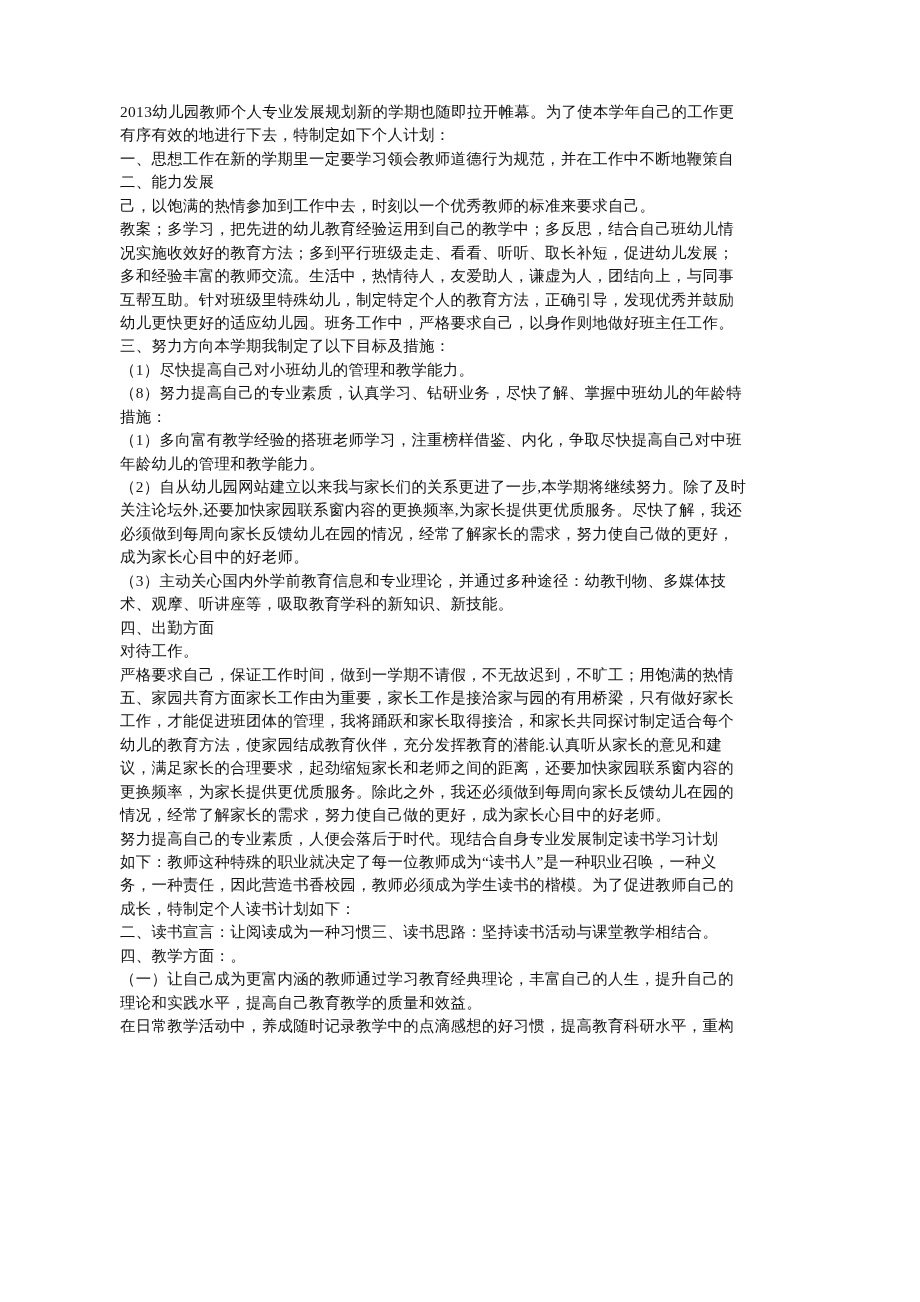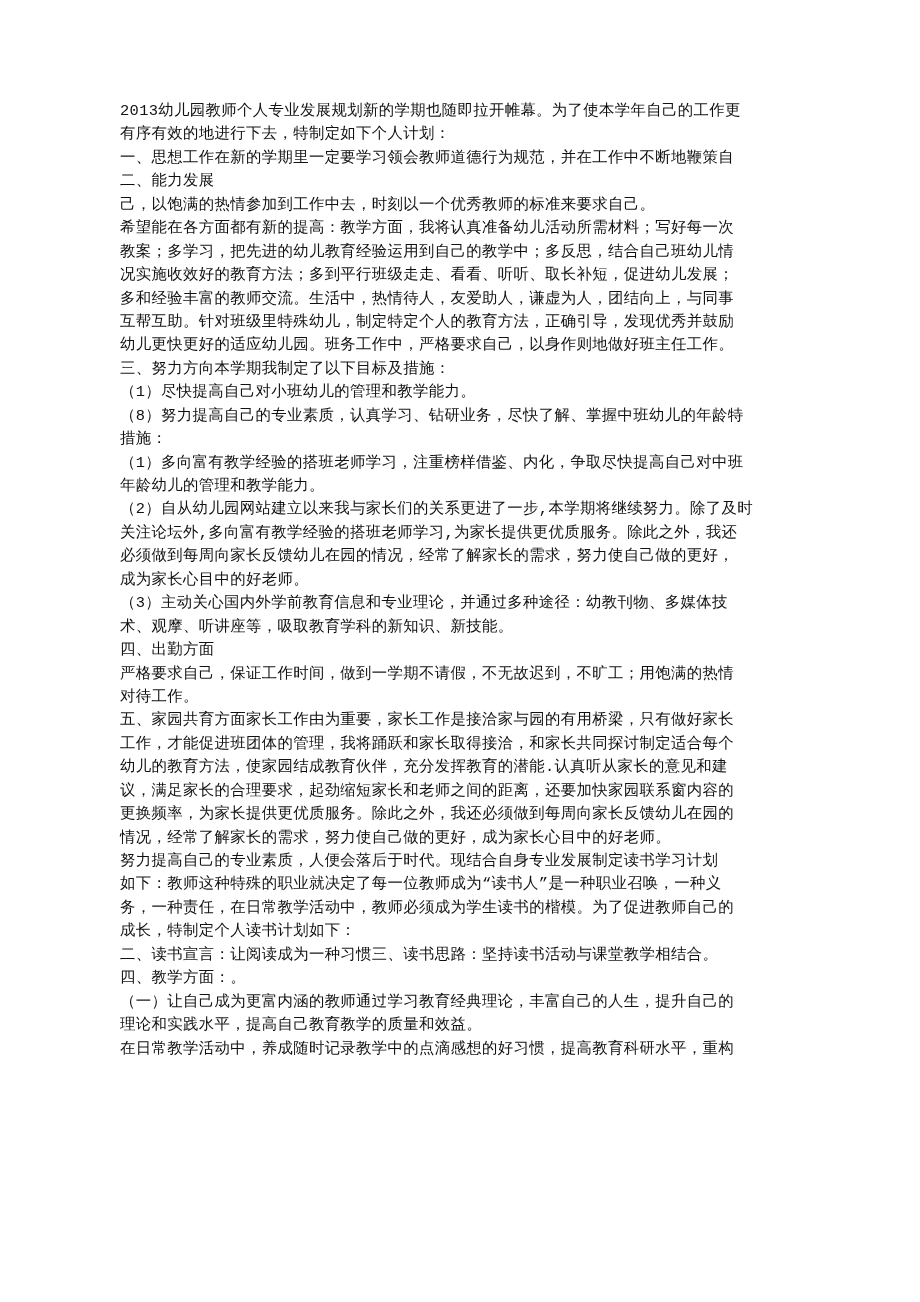--- a/index.html
+++ b/index.html
@@ -20,7 +20,7 @@
       width: 680px;
     }
     .line {
-      font-family: Liberation Mono, monospace;
+      font-family: Liberation Serif, serif;
       font-size: 15.4px;
       line-height: 23.45px;
       height: 23.45px;

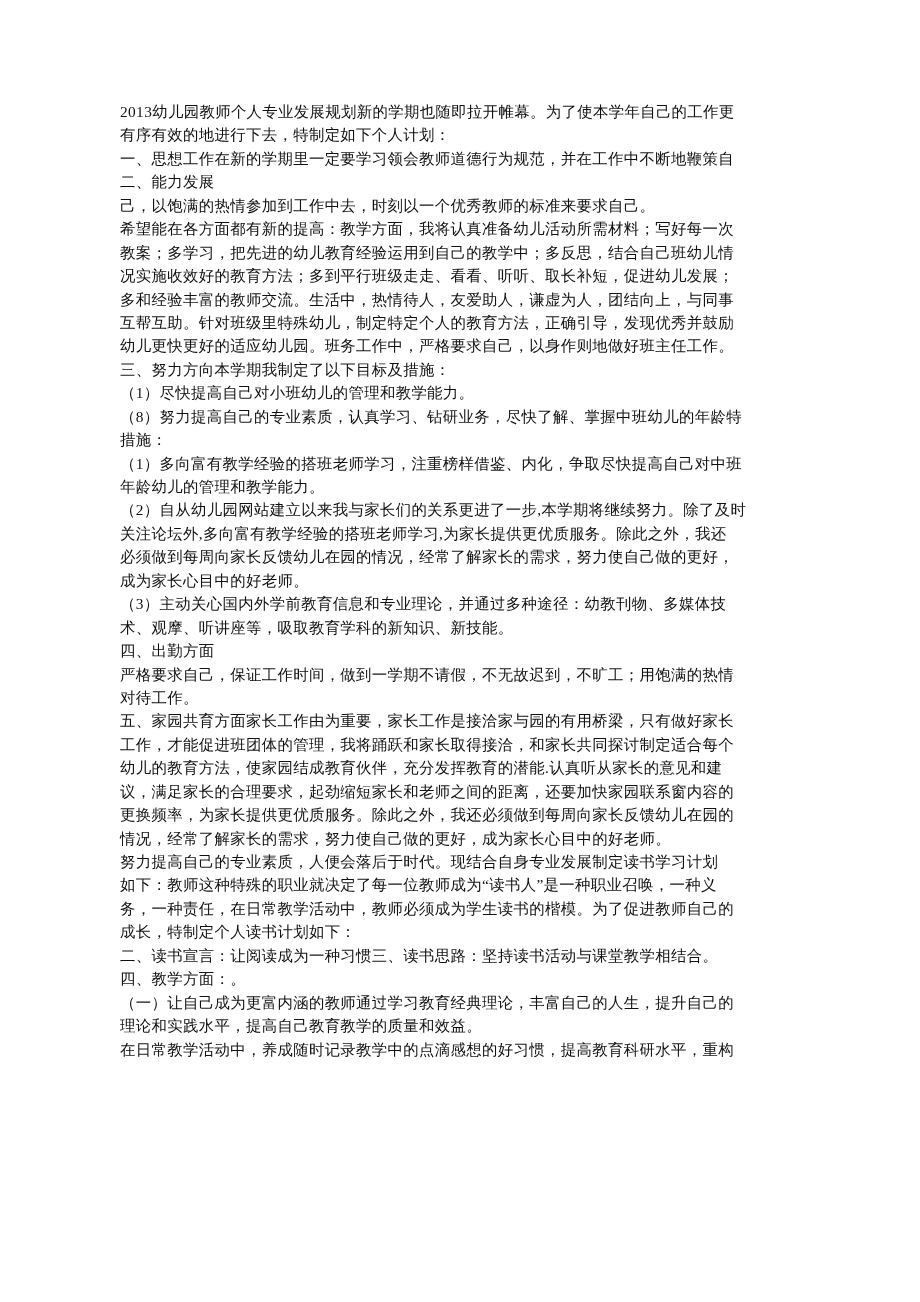--- a/index.html
+++ b/index.html
@@ -38,7 +38,6 @@
   <div class="line">一、思想工作在新的学期里一定要学习领会教师道德行为规范，并在工作中不断地鞭策自</div>
   <div class="line">二、能力发展</div>
   <div class="line">己，以饱满的热情参加到工作中去，时刻以一个优秀教师的标准来要求自己。</div>
-  <div class="line"> 希望能在各方面都有新的提高：教学方面，我将认真准备幼儿活动所需材料；写好每一次</div>
   <div class="line">教案；多学习，把先进的幼儿教育经验运用到自己的教学中；多反思，结合自己班幼儿情</div>
   <div class="line">况实施收效好的教育方法；多到平行班级走走、看看、听听、取长补短，促进幼儿发展；</div>
   <div class="line">多和经验丰富的教师交流。生活中，热情待人，友爱助人，谦虚为人，团结向上，与同事</div>

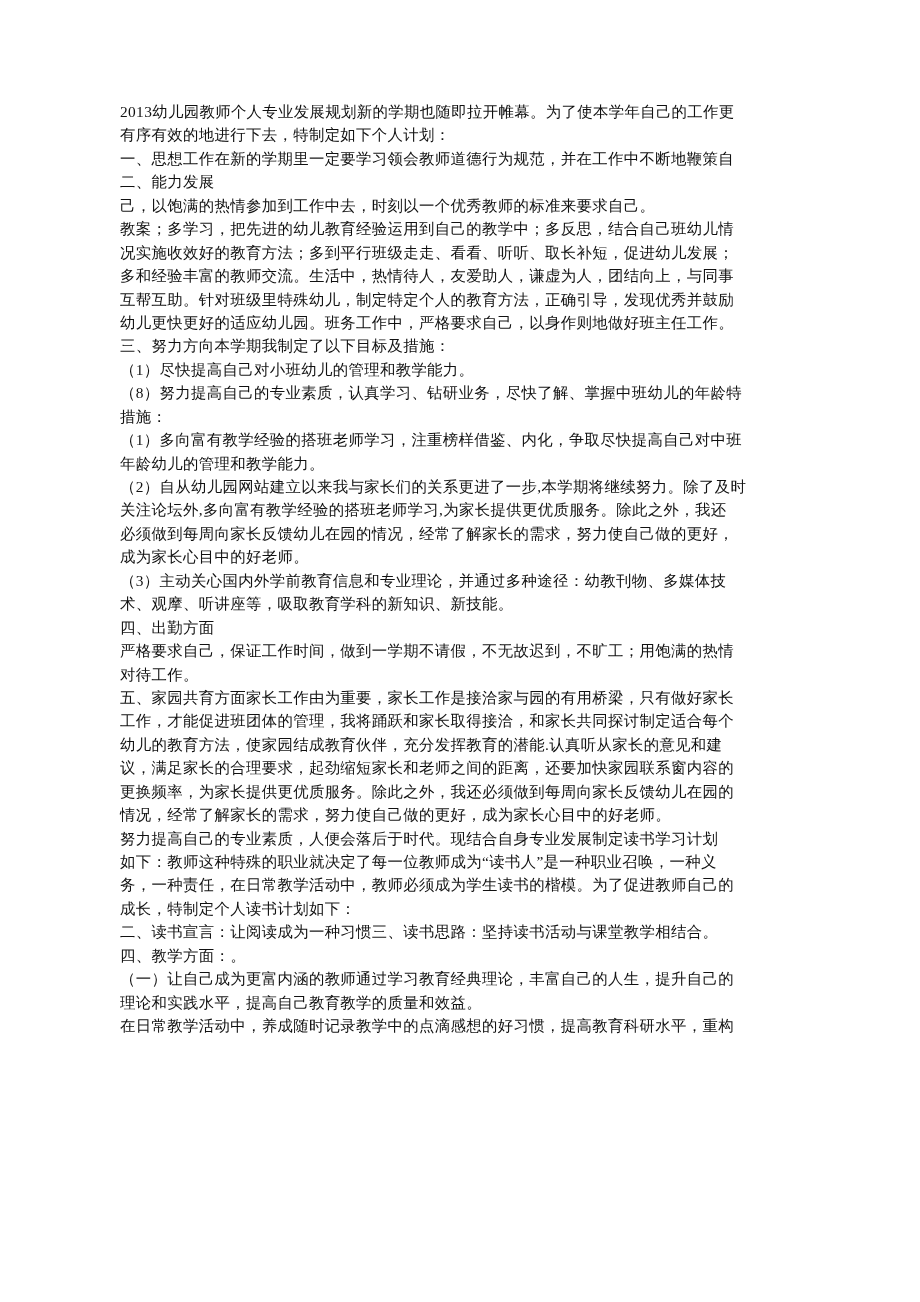--- a/index.html
+++ b/index.html
@@ -50,7 +50,7 @@
   <div class="line">（1）多向富有教学经验的搭班老师学习，注重榜样借鉴、内化，争取尽快提高自己对中班</div>
   <div class="line">年龄幼儿的管理和教学能力。</div>
   <div class="line">（2）自从幼儿园网站建立以来我与家长们的关系更进了一步,本学期将继续努力。除了及时</div>
-  <div class="line">关注论坛外,多向富有教学经验的搭班老师学习,为家长提供更优质服务。除此之外，我还</div>
+  <div class="line">关注论坛外,还要加快家园联系窗内容的更换频率,为家长提供更优质服务。尽快了解，我还</div>
   <div class="line">必须做到每周向家长反馈幼儿在园的情况，经常了解家长的需求，努力使自己做的更好，</div>
   <div class="line">成为家长心目中的好老师。</div>
   <div class="line">（3）主动关心国内外学前教育信息和专业理论，并通过多种途径：幼教刊物、多媒体技</div>

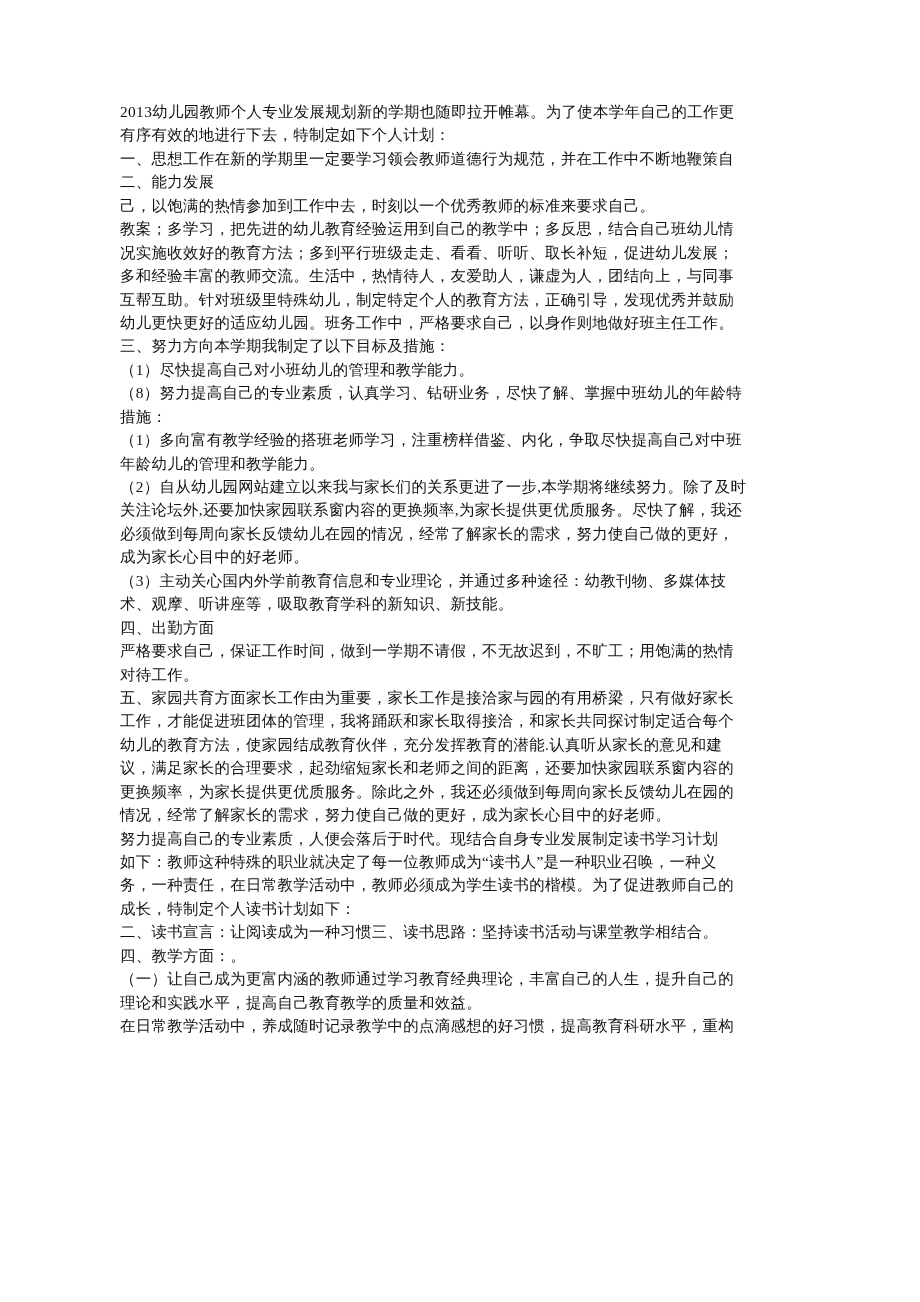--- a/index.html
+++ b/index.html
@@ -56,8 +56,8 @@
   <div class="line">（3）主动关心国内外学前教育信息和专业理论，并通过多种途径：幼教刊物、多媒体技</div>
   <div class="line">术、观摩、听讲座等，吸取教育学科的新知识、新技能。</div>
   <div class="line">四、出勤方面</div>
+  <div class="line">对待工作。</div>
   <div class="line"> 严格要求自己，保证工作时间，做到一学期不请假，不无故迟到，不旷工；用饱满的热情</div>
-  <div class="line">对待工作。</div>
   <div class="line">五、家园共育方面家长工作由为重要，家长工作是接洽家与园的有用桥梁，只有做好家长</div>
   <div class="line">工作，才能促进班团体的管理，我将踊跃和家长取得接洽，和家长共同探讨制定适合每个</div>
   <div class="line">幼儿的教育方法，使家园结成教育伙伴，充分发挥教育的潜能.认真听从家长的意见和建</div>

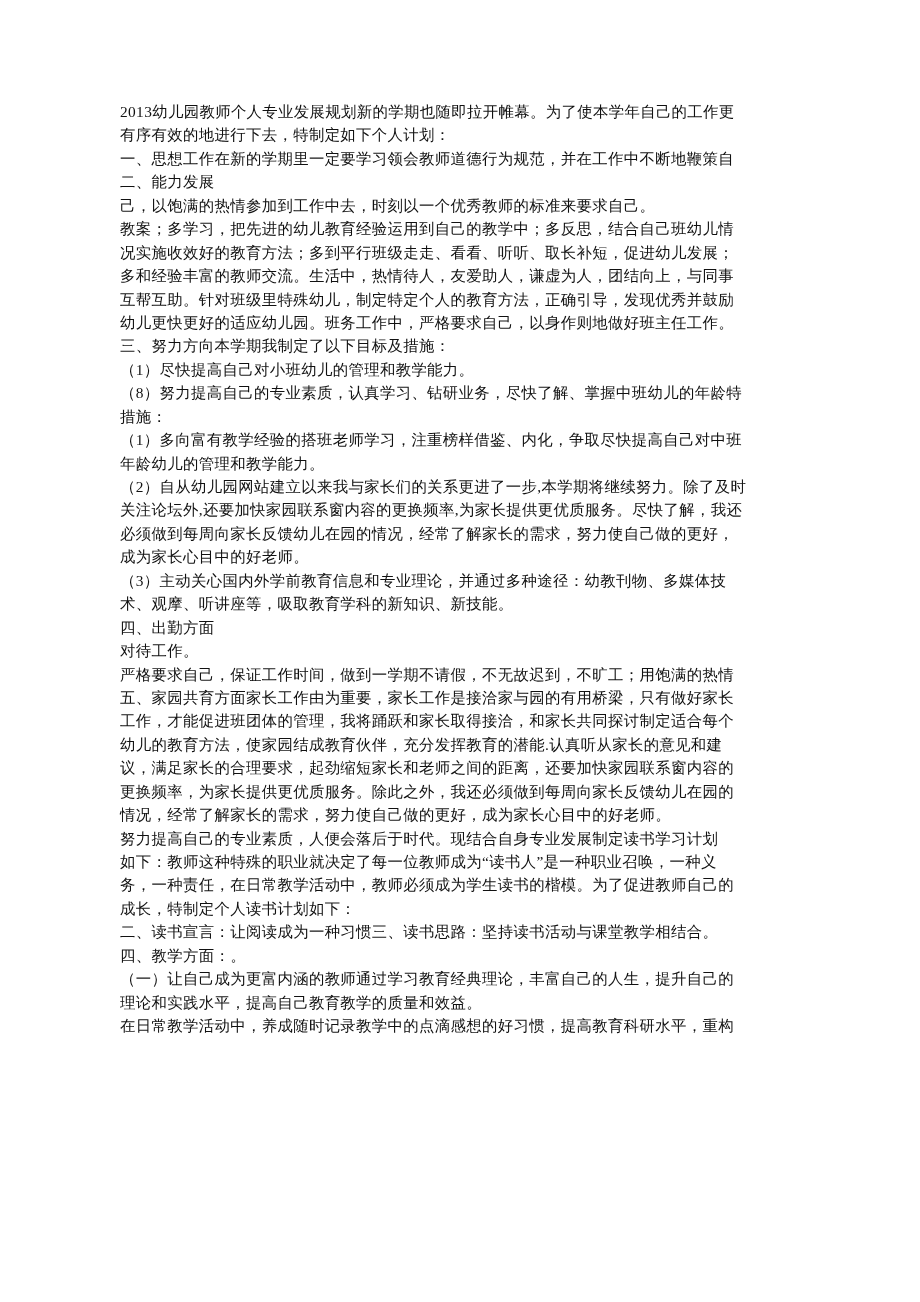--- a/index.html
+++ b/index.html
@@ -66,7 +66,7 @@
   <div class="line">情况，经常了解家长的需求，努力使自己做的更好，成为家长心目中的好老师。</div>
   <div class="line">努力提高自己的专业素质，人便会落后于时代。现结合自身专业发展制定读书学习计划</div>
   <div class="line">如下：教师这种特殊的职业就决定了每一位教师成为“读书人”是一种职业召唤，一种义</div>
-  <div class="line">务，一种责任，在日常教学活动中，教师必须成为学生读书的楷模。为了促进教师自己的</div>
+  <div class="line">务，一种责任，因此营造书香校园，教师必须成为学生读书的楷模。为了促进教师自己的</div>
   <div class="line">成长，特制定个人读书计划如下：</div>
   <div class="line">二、读书宣言：让阅读成为一种习惯三、读书思路：坚持读书活动与课堂教学相结合。</div>
   <div class="line">四、教学方面：。</div>

